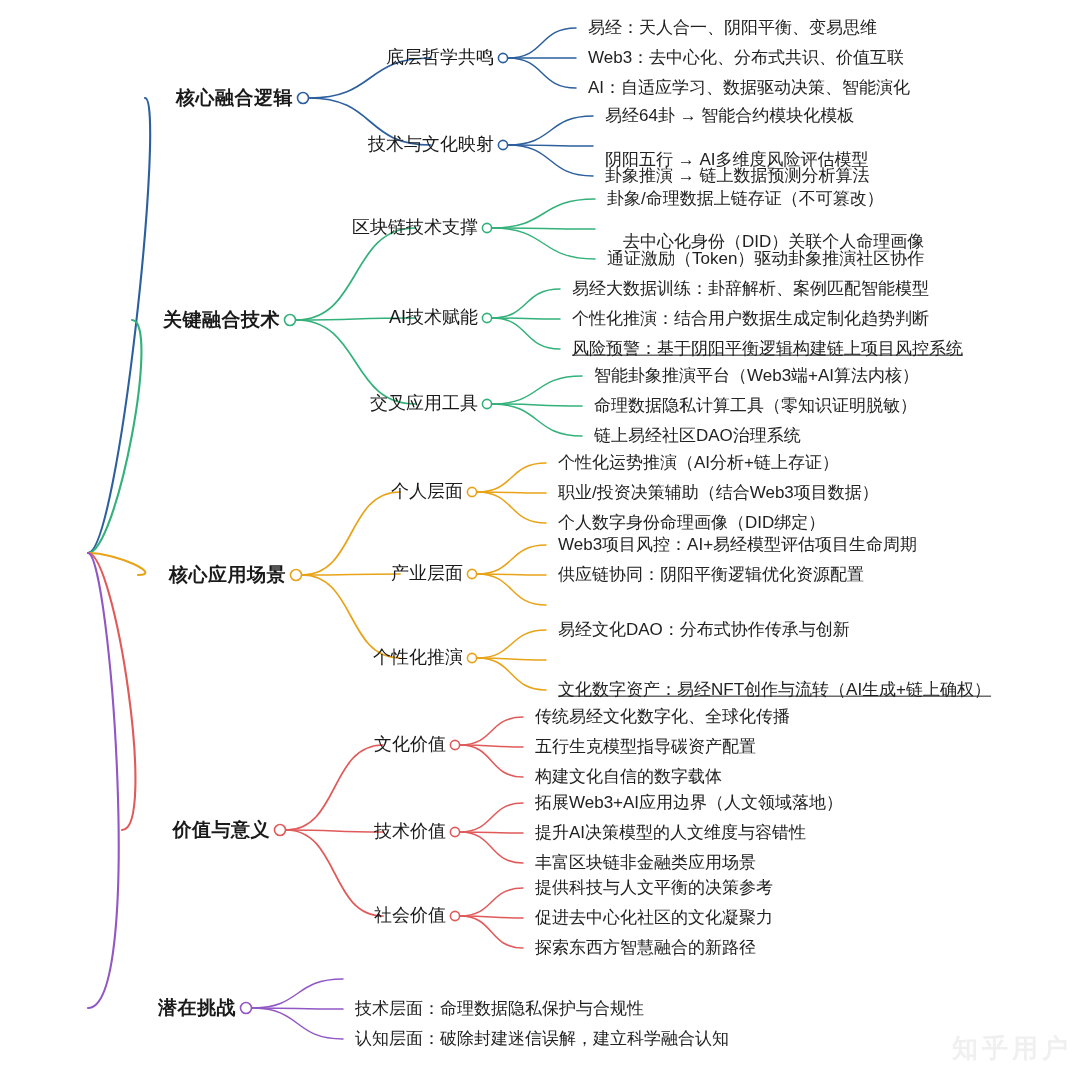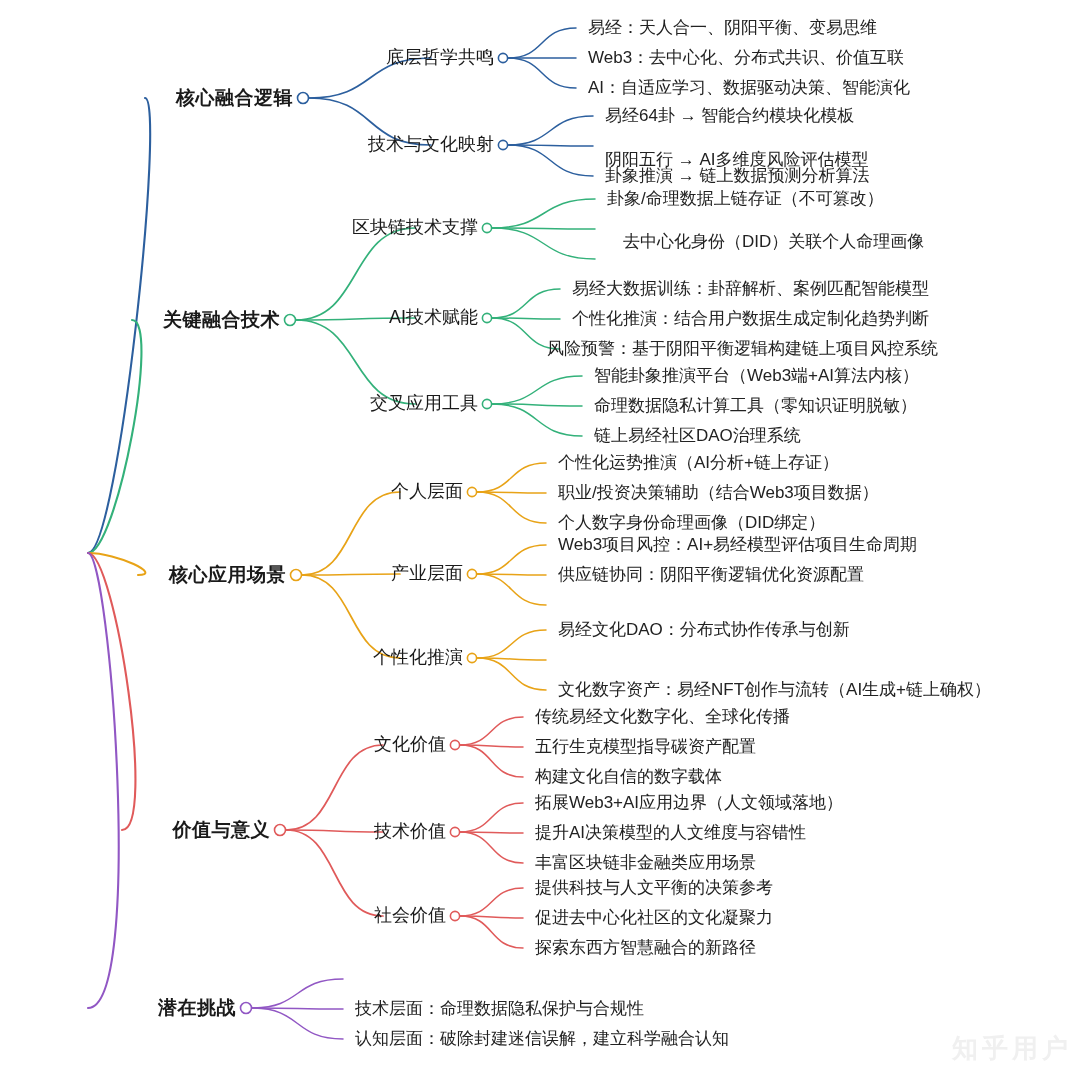--- a/index.html
+++ b/index.html
@@ -135,6 +135,7 @@
       <div class="node-label lvl2" style="left: 478px; top: 228px;">区块链技术支撑</div>
       <div class="node-label lvl3" style="left: 607px; top: 199px; transform: translateY(-50%);">卦象/命理数据上链存证（不可篡改）</div>
       <div class="node-label lvl3" style="left: 607px; top: 242px; transform: translateY(-50%); margin-left: 16px;">去中心化身份（DID）关联个人命理画像</div>
+      <div class="node-label lvl3" style="left: 607px; top: 259px; transform: translateY(-50%);">通证激励（Token）驱动卦象推演社区协作</div>
       <div class="node-label lvl2" style="left: 478px; top: 318px;">AI技术赋能</div>
       <div class="node-label lvl3" style="left: 572px; top: 289px; transform: translateY(-50%);">易经大数据训练：卦辞解析、案例匹配智能模型</div>
       <div class="node-label lvl3" style="left: 572px; top: 319px; transform: translateY(-50%);">个性化推演：结合用户数据生成定制化趋势判断</div>

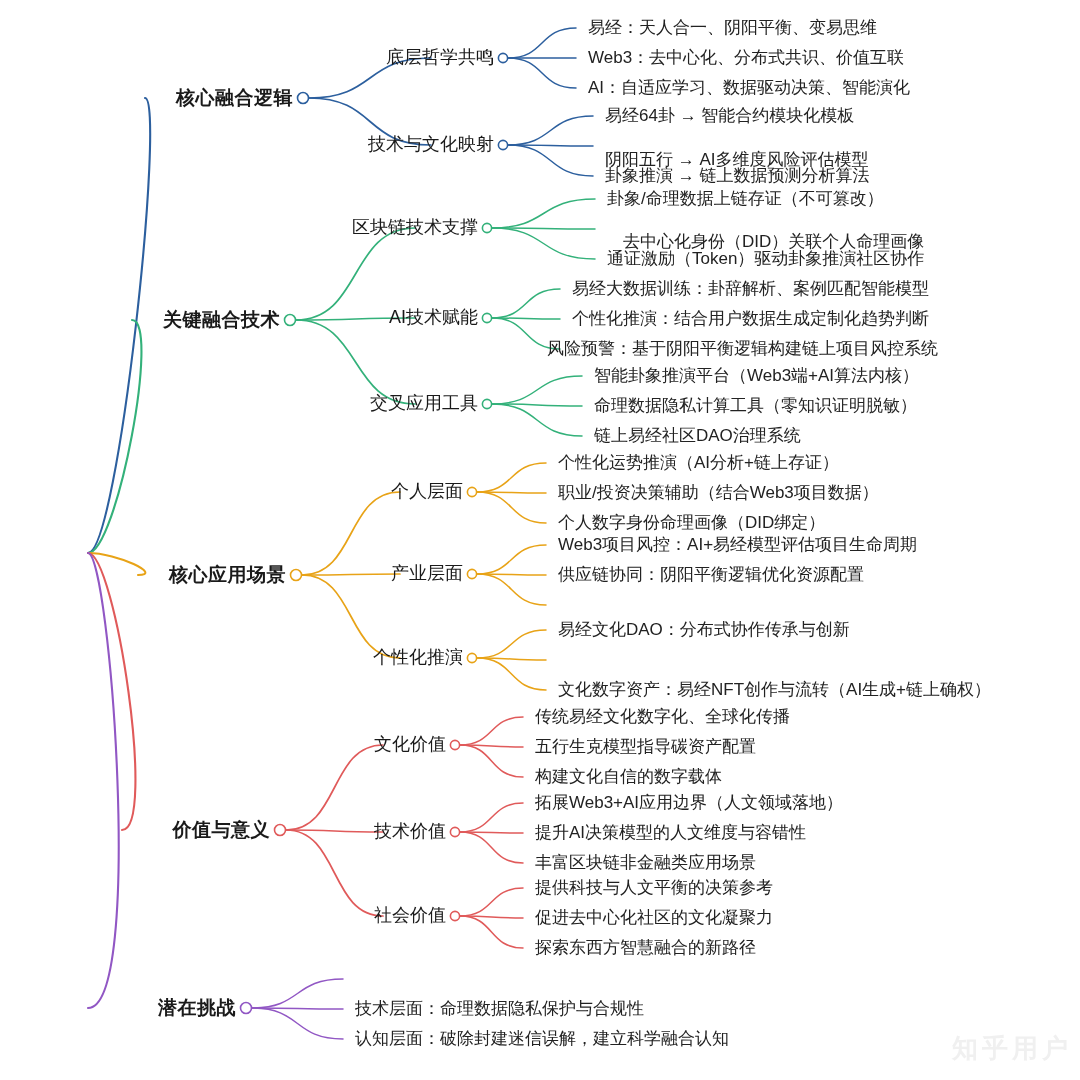--- a/index.html
+++ b/index.html
@@ -139,7 +139,7 @@
       <div class="node-label lvl2" style="left: 478px; top: 318px;">AI技术赋能</div>
       <div class="node-label lvl3" style="left: 572px; top: 289px; transform: translateY(-50%);">易经大数据训练：卦辞解析、案例匹配智能模型</div>
       <div class="node-label lvl3" style="left: 572px; top: 319px; transform: translateY(-50%);">个性化推演：结合用户数据生成定制化趋势判断</div>
-      <div class="node-label lvl3" style="left: 547px; top: 349px; transform: translateY(-50%);">风险预警：基于阴阳平衡逻辑构建链上项目风控系统</div>
+      <div class="node-label lvl3" style="left: 572px; top: 349px; transform: translateY(-50%); text-decoration: underline;">风险预警：基于阴阳平衡逻辑构建链上项目风控系统</div>
       <div class="node-label lvl2" style="left: 478px; top: 404px;">交叉应用工具</div>
       <div class="node-label lvl3" style="left: 594px; top: 376px; transform: translateY(-50%);">智能卦象推演平台（Web3端+AI算法内核）</div>
       <div class="node-label lvl3" style="left: 594px; top: 406px; transform: translateY(-50%);">命理数据隐私计算工具（零知识证明脱敏）</div>

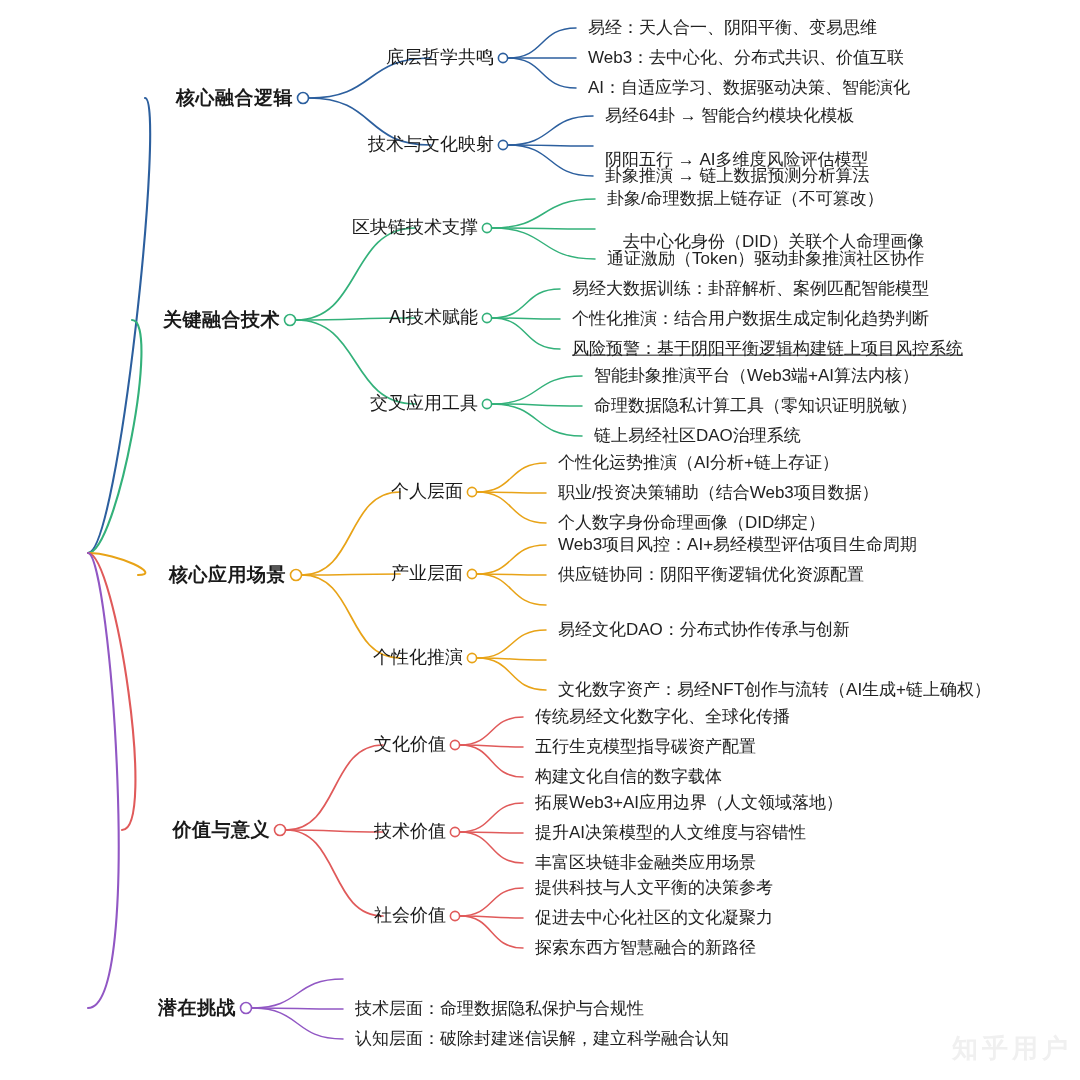--- a/index.html
+++ b/index.html
@@ -154,7 +154,7 @@
       <div class="node-label lvl3" style="left: 558px; top: 575px; transform: translateY(-50%);">供应链协同：阴阳平衡逻辑优化资源配置</div>
       <div class="node-label lvl2" style="left: 463px; top: 658px;">个性化推演</div>
       <div class="node-label lvl3" style="left: 558px; top: 630px; transform: translateY(-50%);">易经文化DAO：分布式协作传承与创新</div>
-      <div class="node-label lvl3" style="left: 558px; top: 690px; transform: translateY(-50%);">文化数字资产：易经NFT创作与流转（AI生成+链上确权）</div>
+      <div class="node-label lvl3" style="left: 558px; top: 690px; transform: translateY(-50%); text-decoration: underline;">文化数字资产：易经NFT创作与流转（AI生成+链上确权）</div>
       <div class="node-label lvl1" style="left: 270px; top: 830px;">价值与意义</div>
       <div class="node-label lvl2" style="left: 446px; top: 745px;">文化价值</div>
       <div class="node-label lvl3" style="left: 535px; top: 717px; transform: translateY(-50%);">传统易经文化数字化、全球化传播</div>

